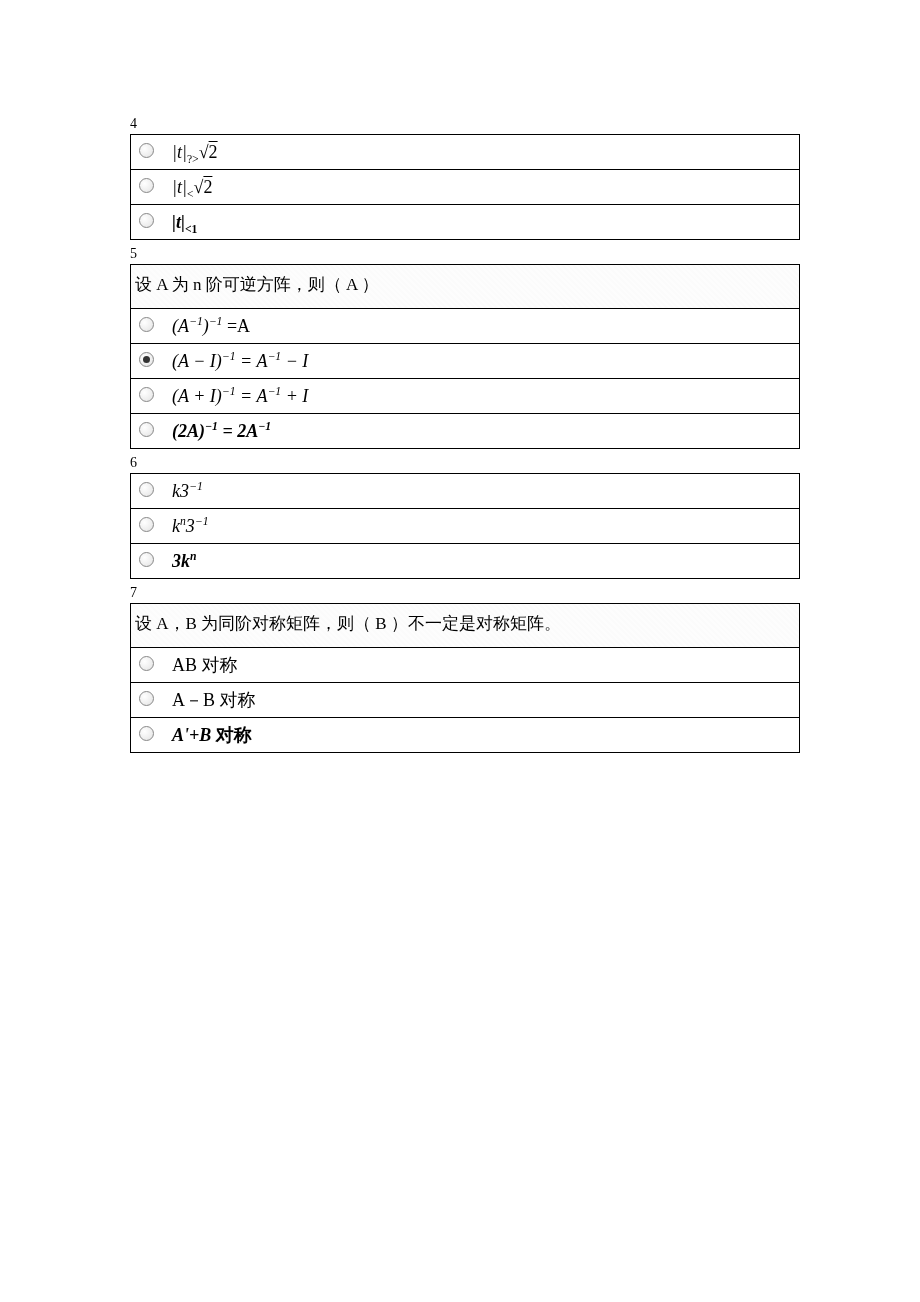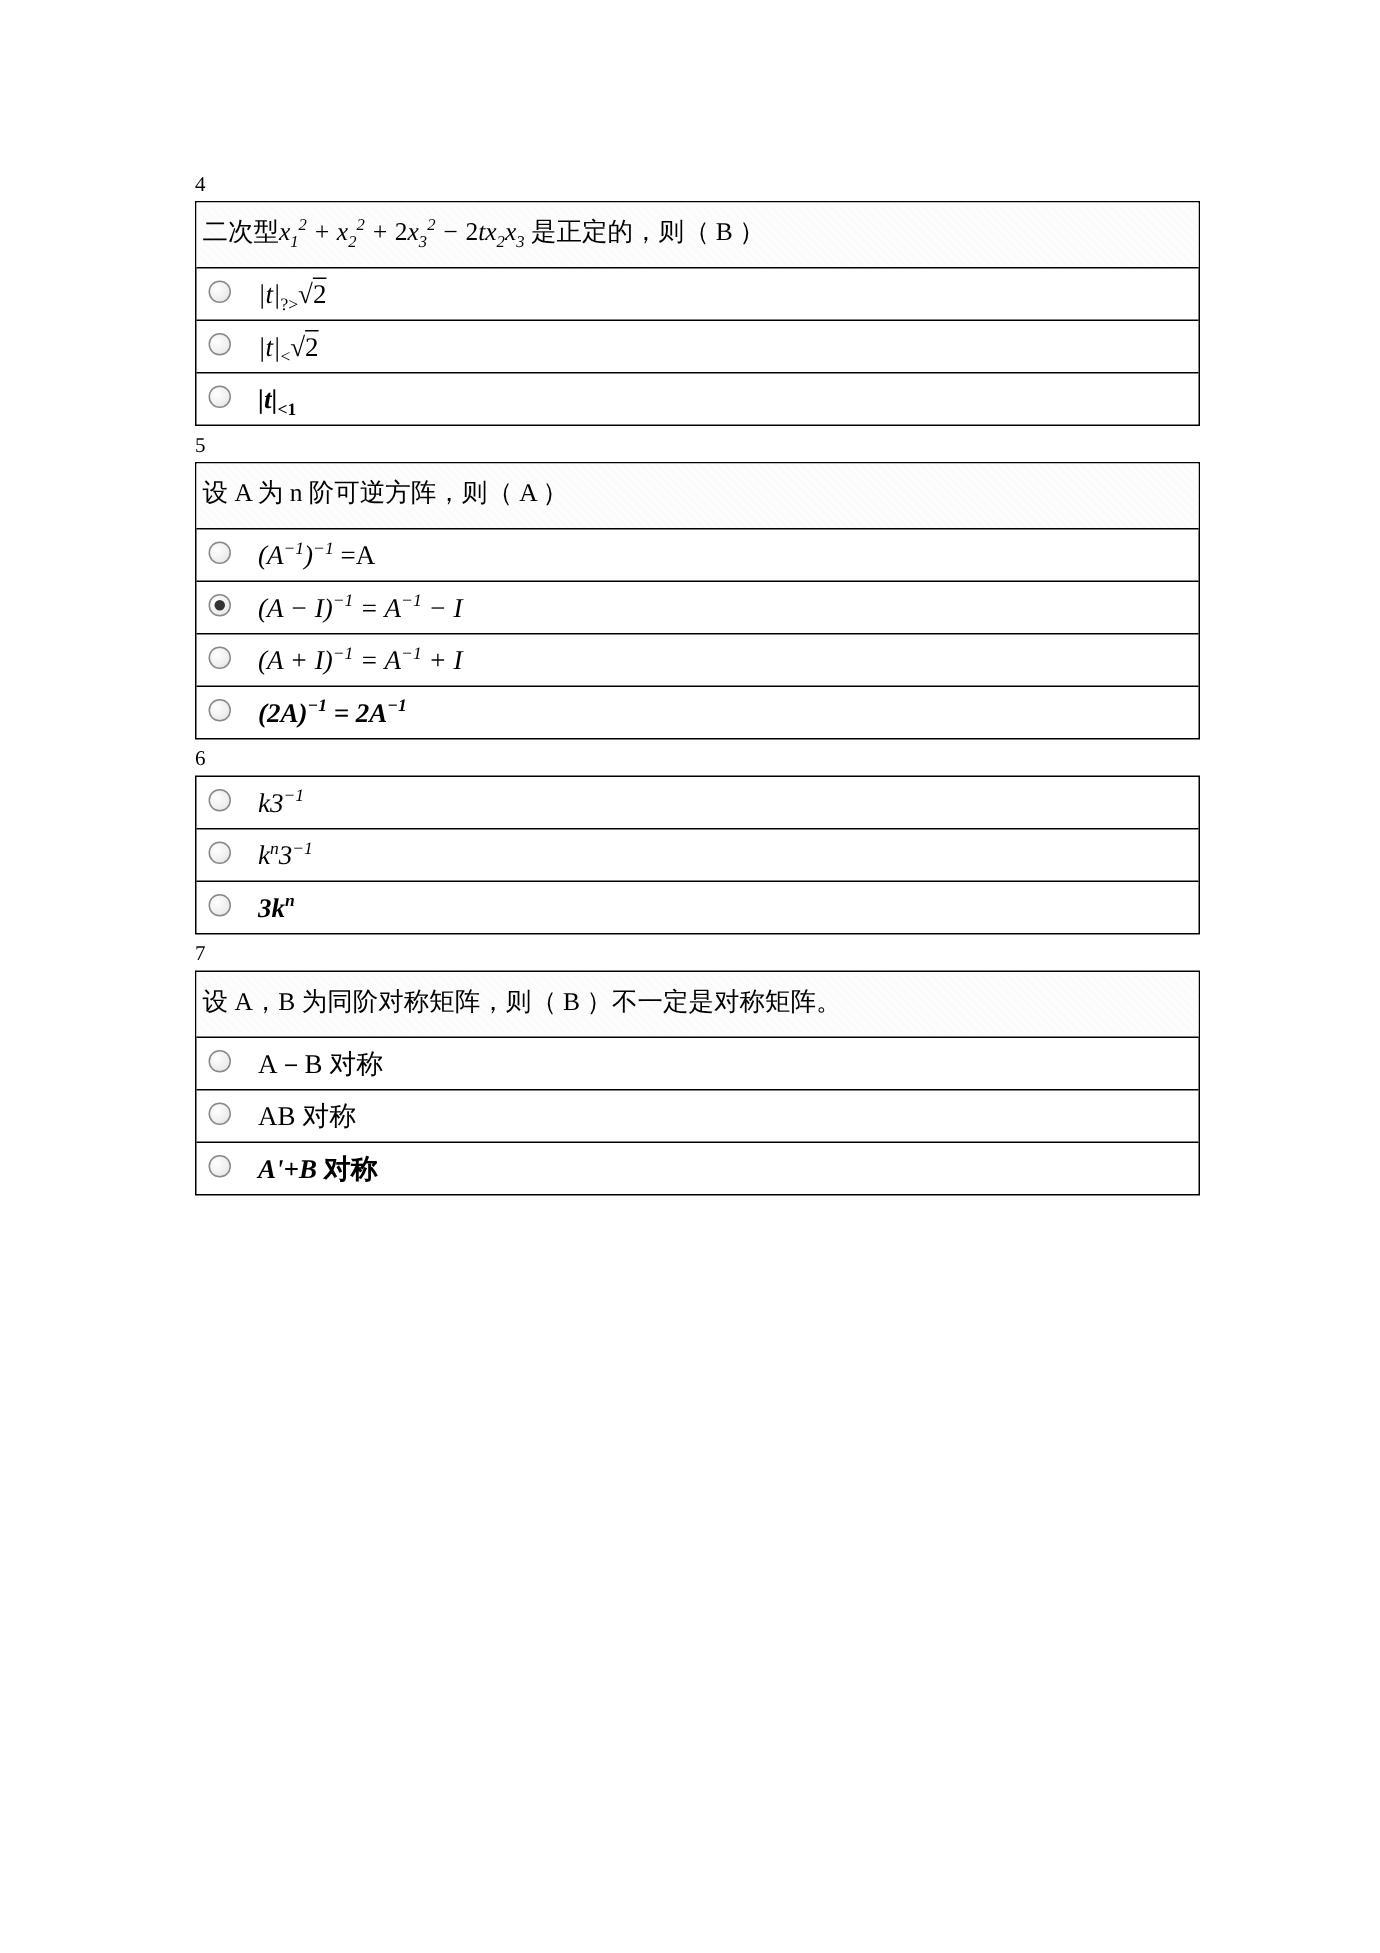--- a/index.html
+++ b/index.html
@@ -97,7 +97,6 @@
 <div class="page" id="page">
     <div class="qnum">4</div>
     <div class="qblock">
-      <div class="stem">二次型<span class="math">x<sub>1</sub><sup>2</sup> + x<sub>2</sub><sup>2</sup> + <span class="upright">2</span>x<sub>3</sub><sup>2</sup> − <span class="upright">2</span>tx<sub>2</sub>x<sub>3</sub></span> 是正定的，则（ B ）</div>
       <div class="opt-row">
         <span class="radio"></span>
         <span class="opt-text">|<i>t</i>|<sub class="upright">?&gt;</sub><span class="sqrt">√<span class="ol">2</span></span></span>

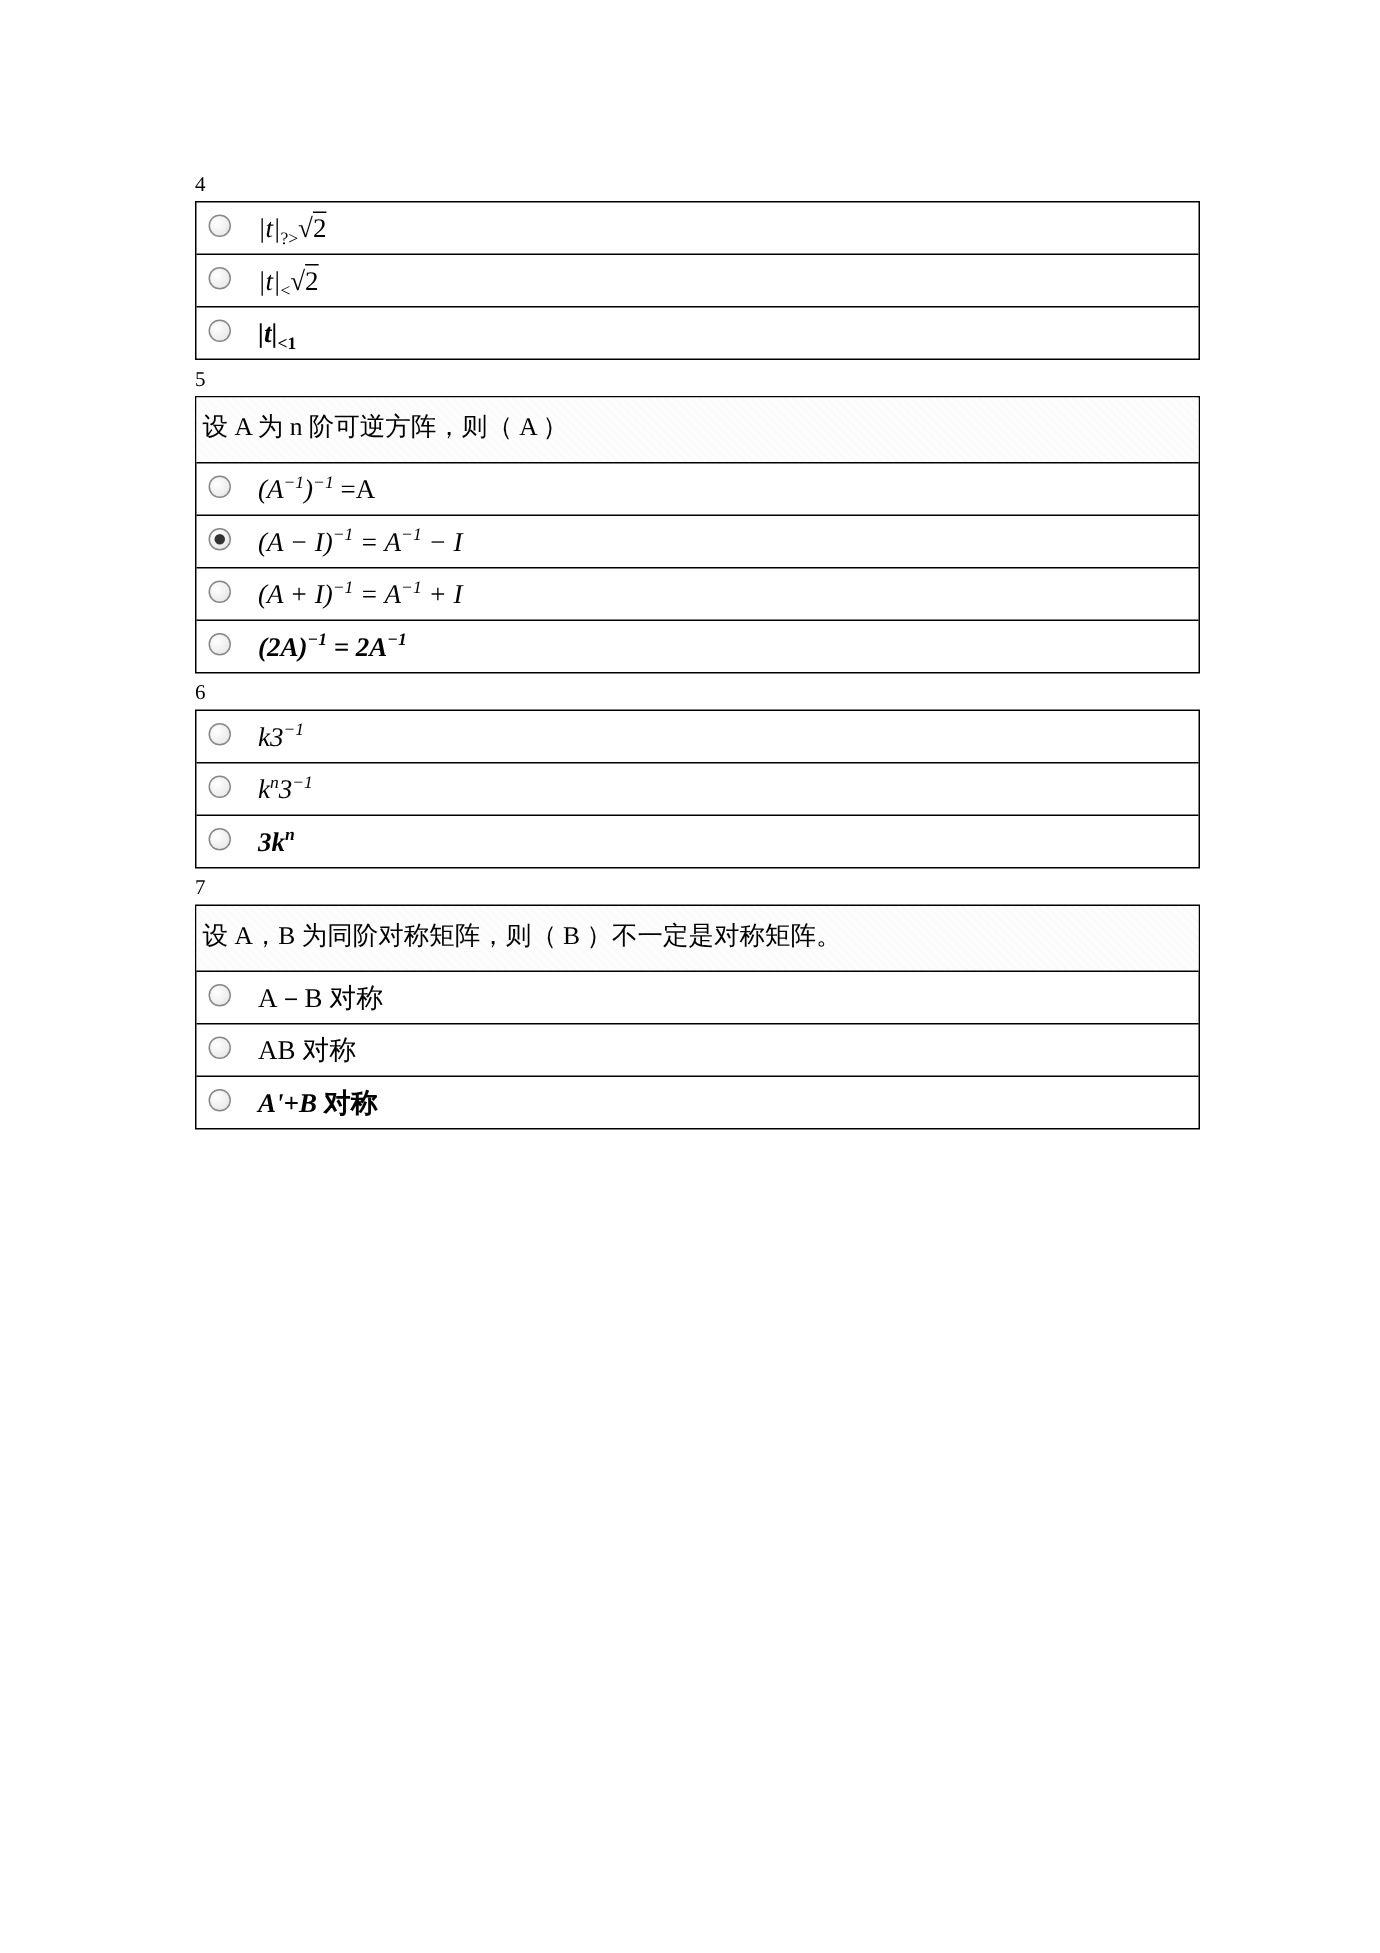--- a/index.html
+++ b/index.html
@@ -150,11 +150,11 @@
       <div class="stem">设 A，B 为同阶对称矩阵，则（ B ）不一定是对称矩阵。</div>
       <div class="opt-row">
         <span class="radio"></span>
-        <span class="opt-text"><span class="cn">A－B 对称</span></span>
+        <span class="opt-text"><span class="cn">AB 对称</span></span>
       </div>
       <div class="opt-row">
         <span class="radio"></span>
-        <span class="opt-text"><span class="cn">AB 对称</span></span>
+        <span class="opt-text"><span class="cn">A－B 对称</span></span>
       </div>
       <div class="opt-row">
         <span class="radio"></span>

